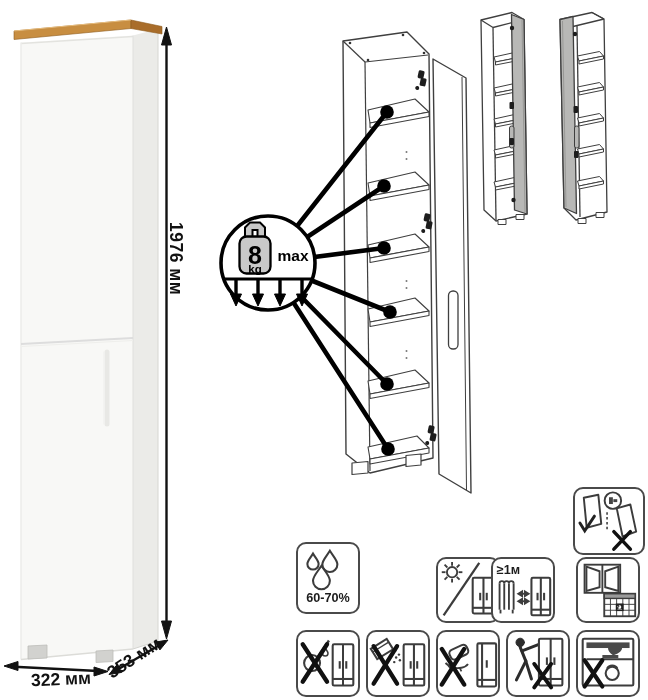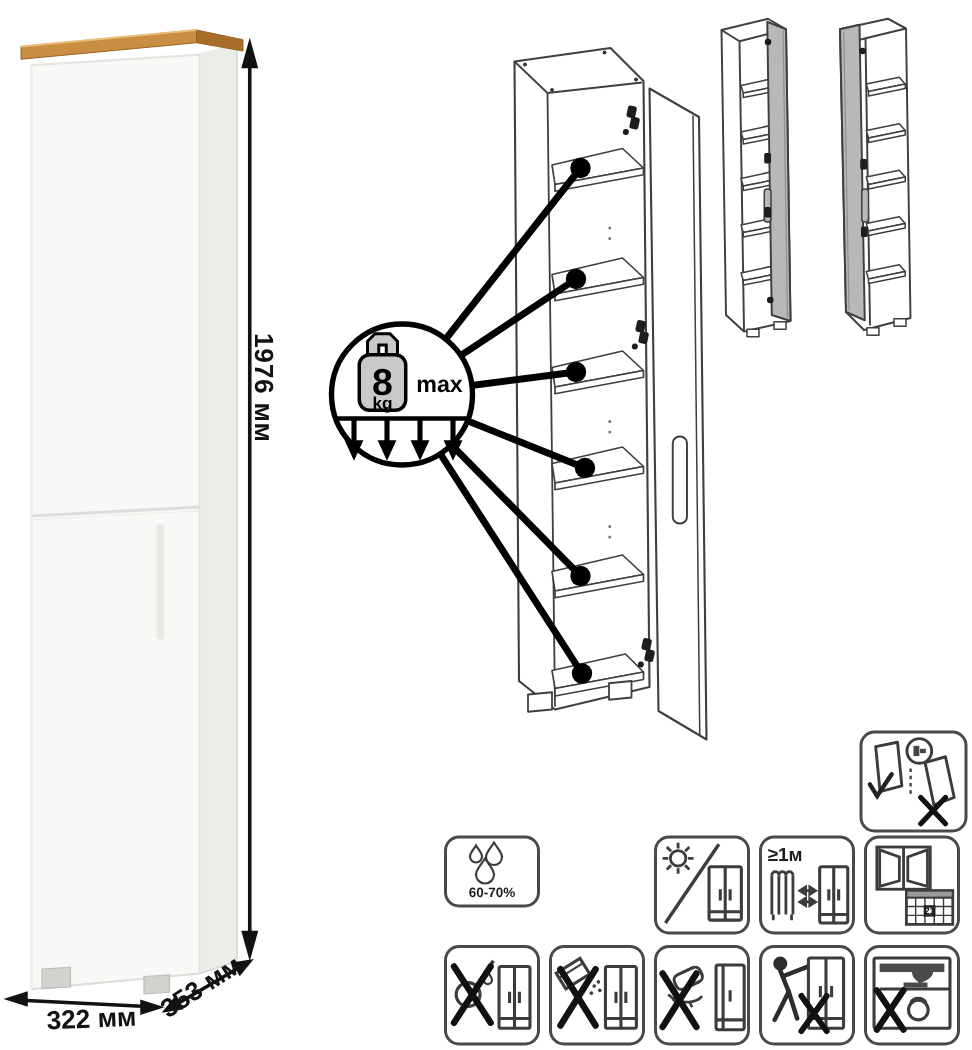--- a/index.html
+++ b/index.html
@@ -295,7 +295,7 @@
     </svg>
   </div>
 
-  <div class="icon-cell" style="left:506px;top:557px;width:64px;height:66px">
+  <div class="icon-cell" style="left:491px;top:557px;width:64px;height:66px">
     <svg viewBox="0 0 64 66">
       <text x="4" y="16" font-size="13.5" font-weight="bold" fill="#1c1c1c">≥1м</text>
       <g stroke="#3c3c3c" stroke-width="2" fill="none">

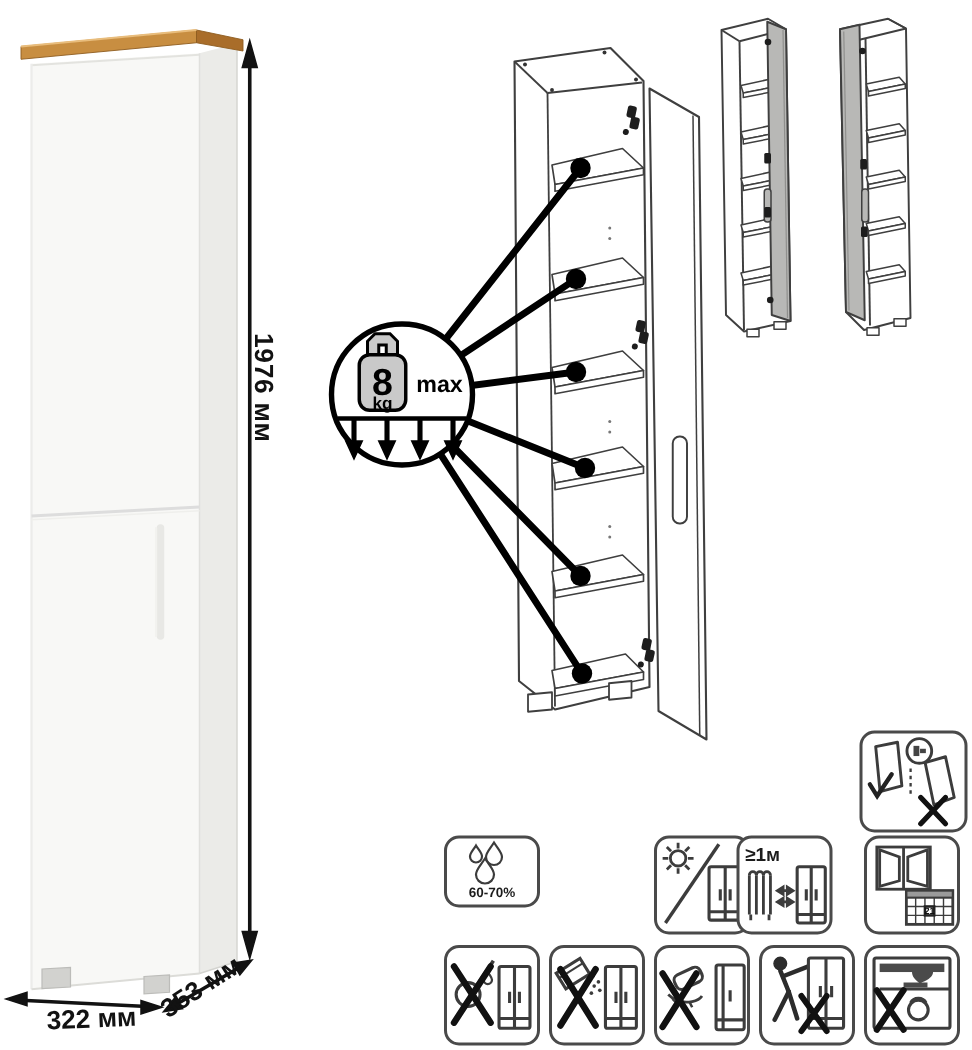--- a/index.html
+++ b/index.html
@@ -259,7 +259,7 @@
     </svg>
   </div>
 
-  <div class="icon-cell" style="left:296px;top:557px;width:64px;height:48px">
+  <div class="icon-cell" style="left:296px;top:542px;width:64px;height:72px">
     <svg viewBox="0 0 64 66">
       <g stroke="#3c3c3c" stroke-width="2.2" fill="#fff">
         <path d="M16,7 c-3,5 -6,7.5 -6,11 a6,6 0 0 0 12,0 c0,-3.5 -3,-6 -6,-11 Z"></path>

